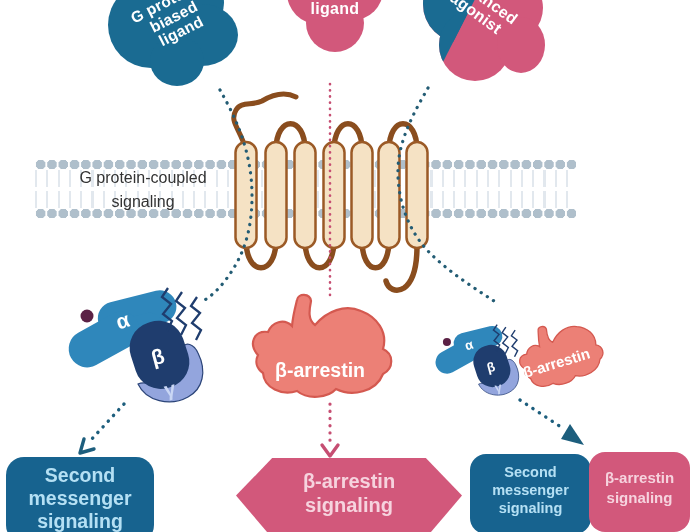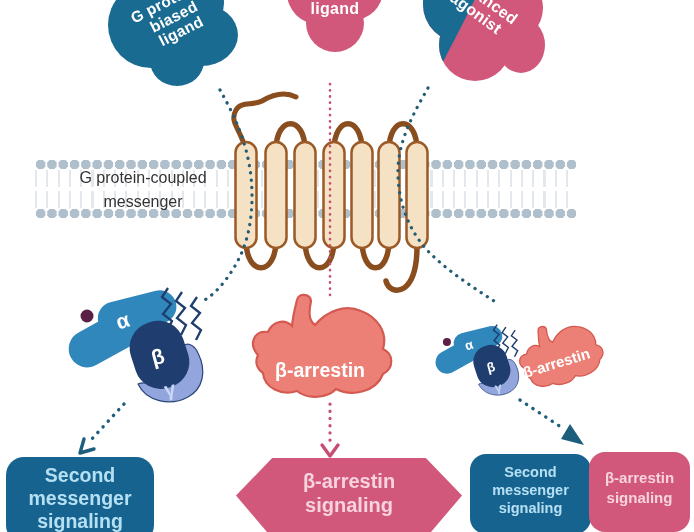--- a/index.html
+++ b/index.html
@@ -88,7 +88,7 @@
     <div class="m-tails" style="bottom:12px;"></div>
     <div class="m-heads" style="bottom:0;"></div>
   </div>
-  <div id="membrane-label">G protein-coupled messenger</div>
+  <div id="membrane-label">G protein-coupled signaling</div>
 
   <svg id="art" viewBox="0 0 694 532">
 

